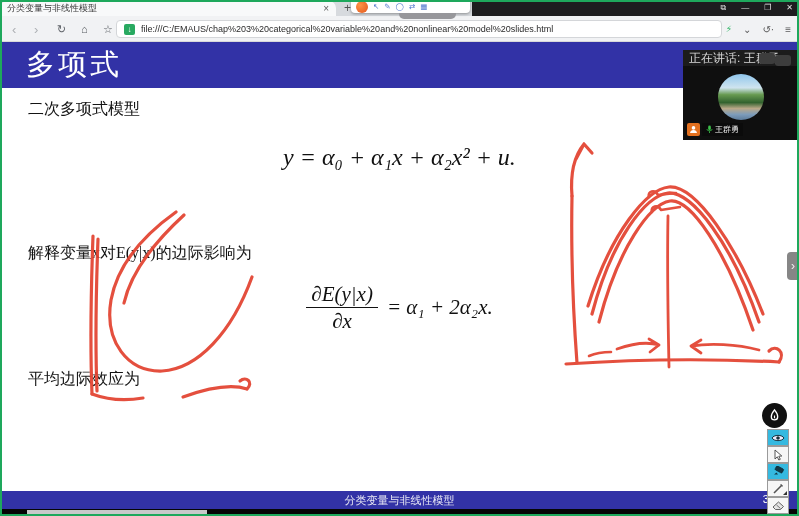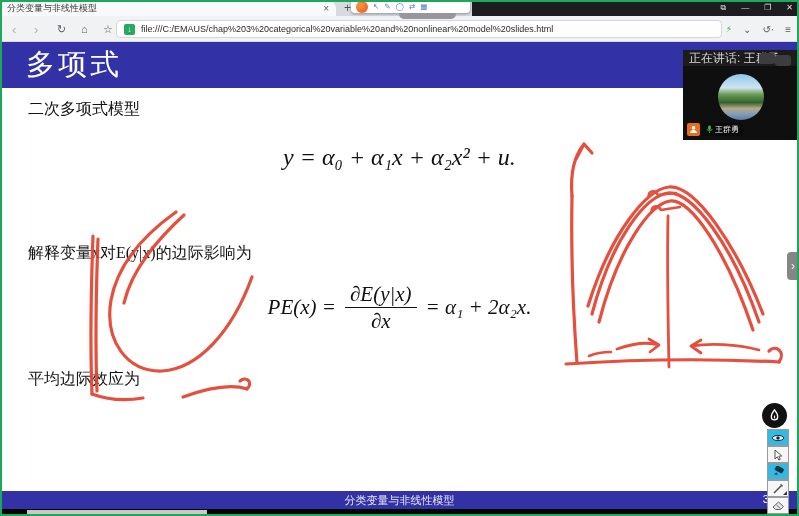--- a/index.html
+++ b/index.html
@@ -135,7 +135,6 @@
     <div class="sline" style="top:201px;">解释变量x对E(y|x)的边际影响为</div>
 
     <div class="f2wrap">
-      <span class="math">PE(x) =</span>
       <span class="frac">
         <span class="num math">∂E(y|x)</span>
         <span class="den math">∂x</span>

